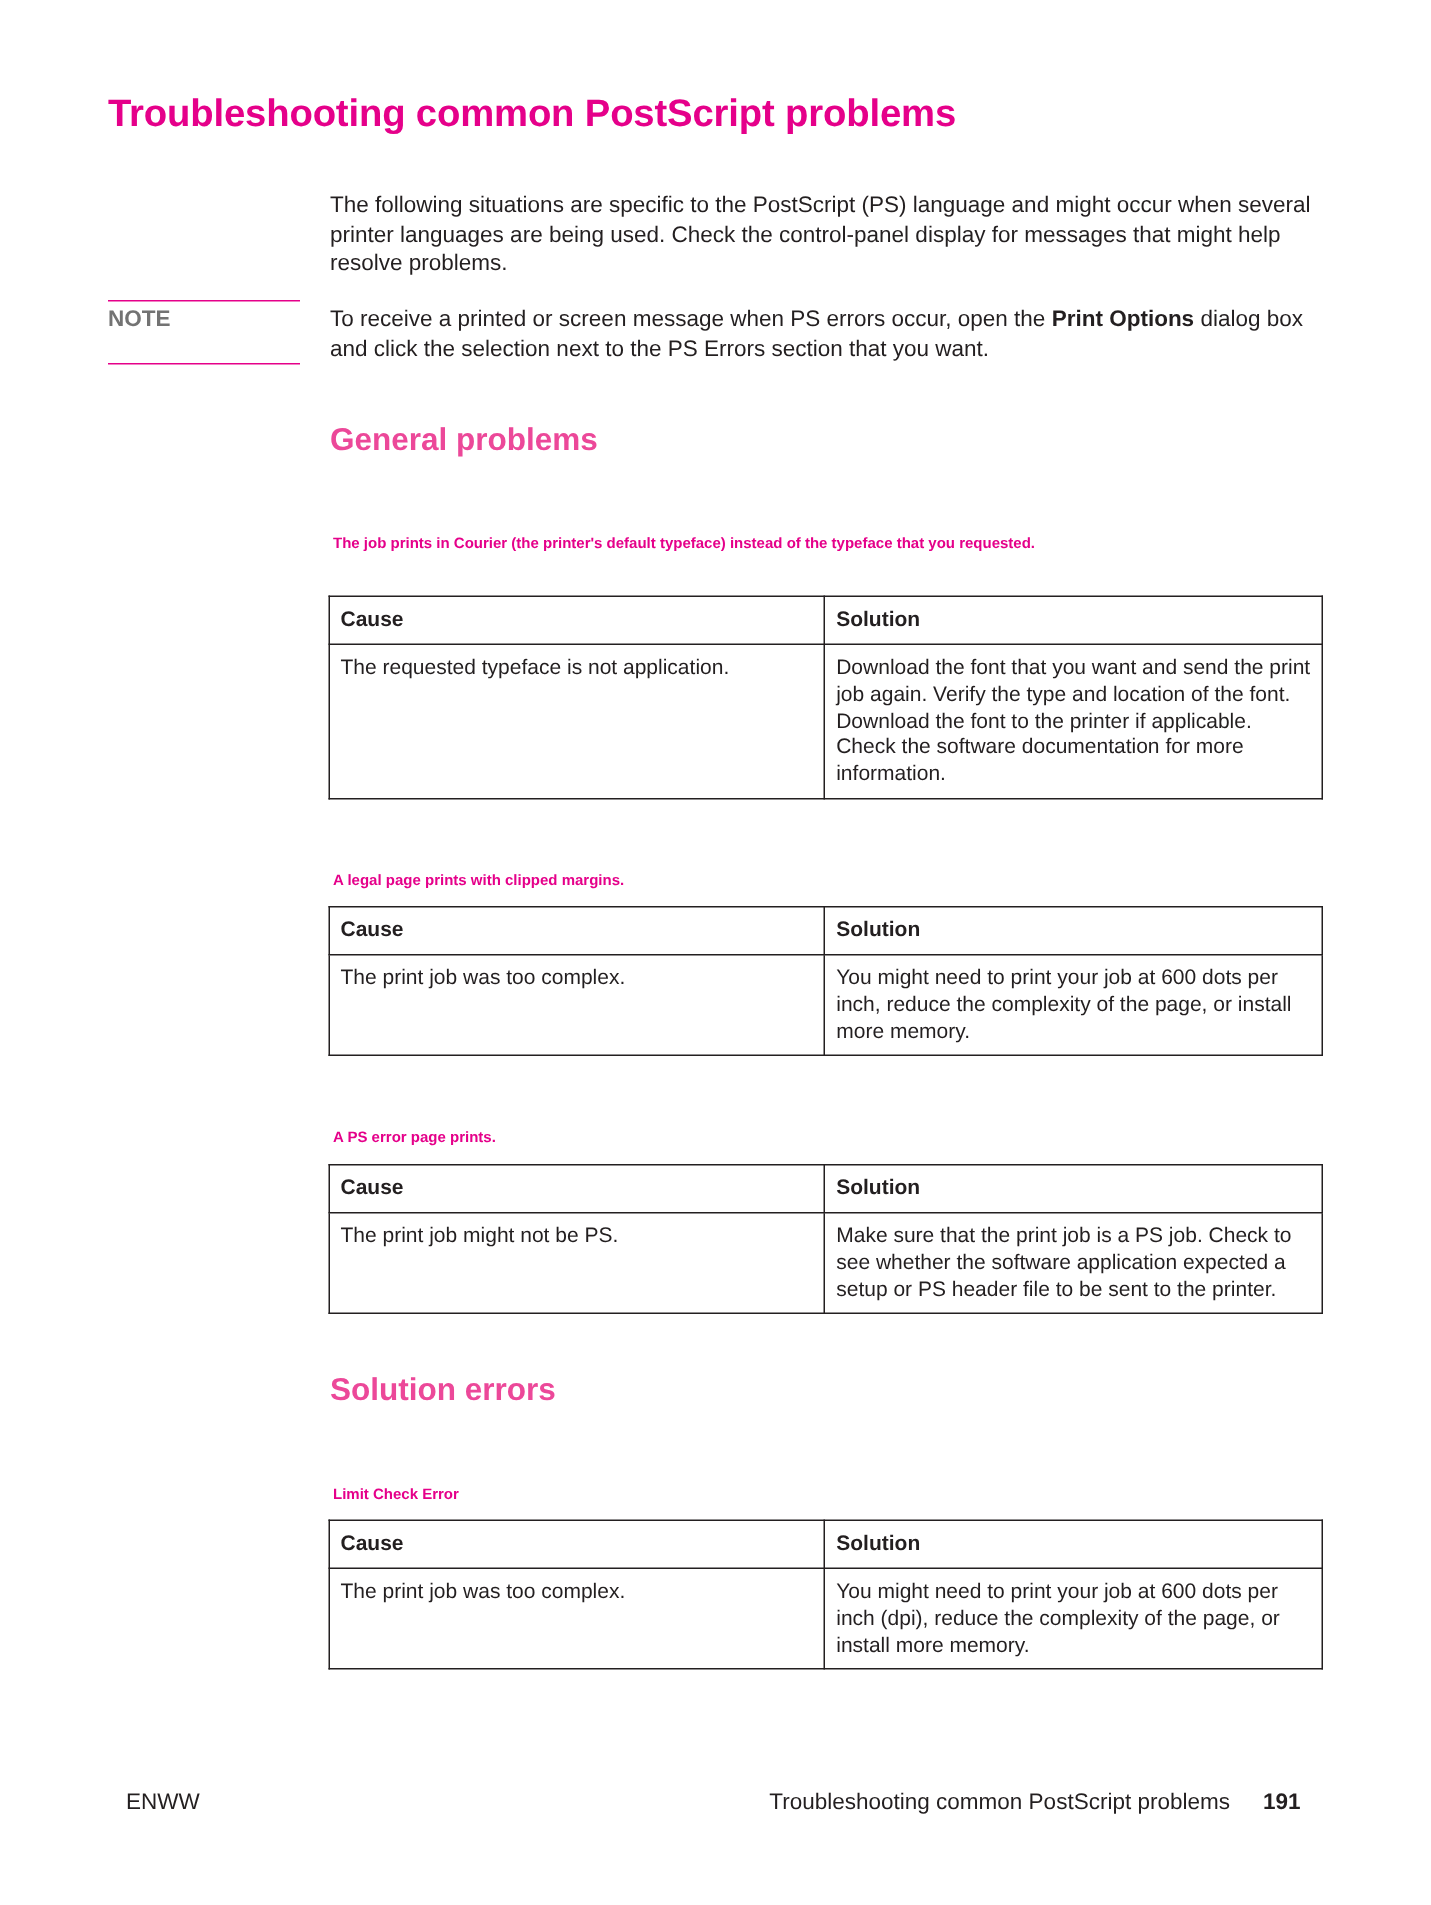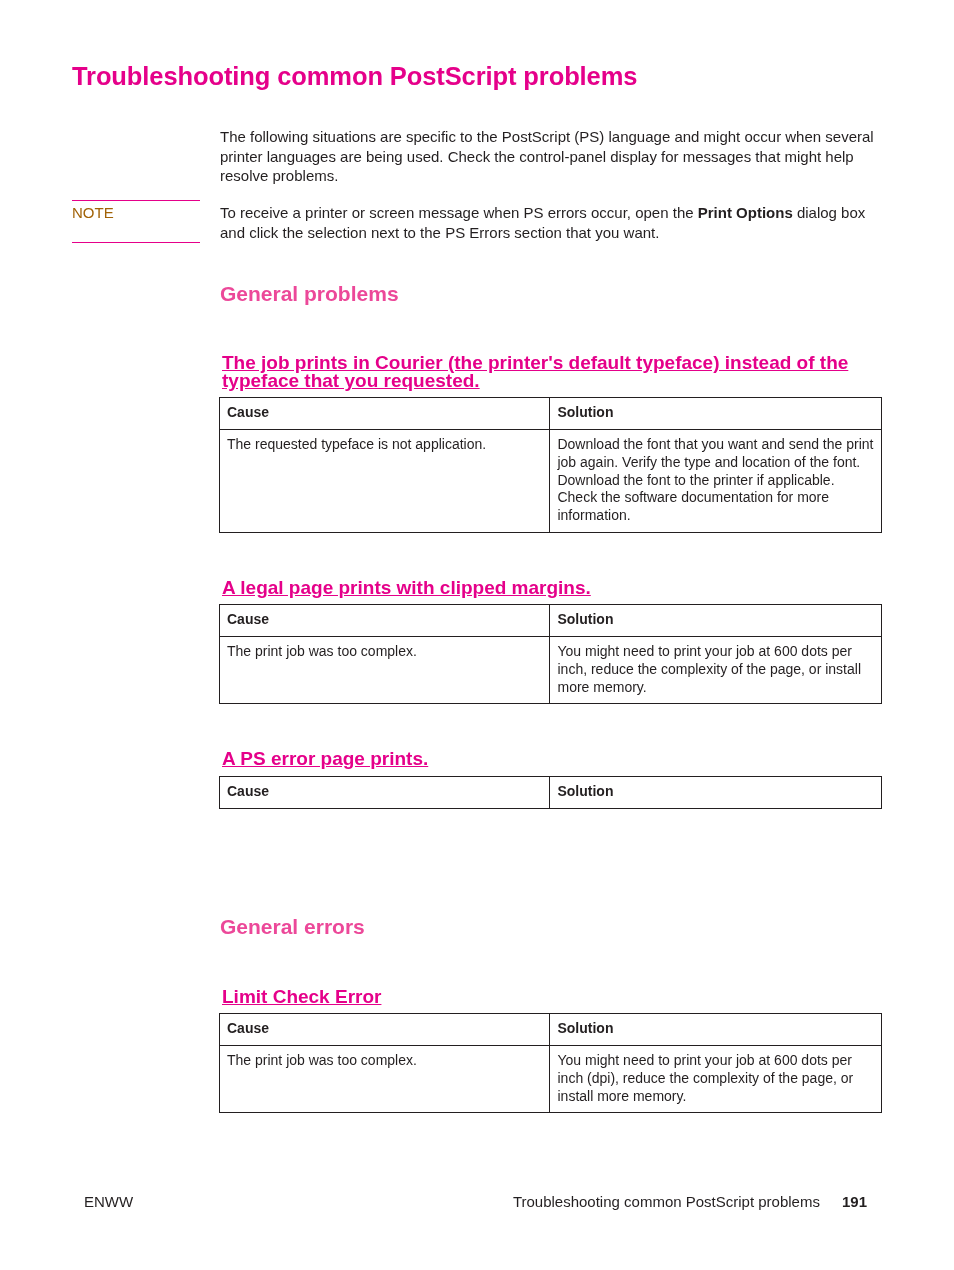--- a/index.html
+++ b/index.html
@@ -18,7 +18,7 @@
   }
   .note-rule { left: 72px; width: 128px; height: 1px; background: #e5008a; }
   .note-label {
-    left: 72px; top: 204px; font-size: 15px; font-weight: normal; color: #a16207;
+    left: 72px; top: 204px; font-size: 15px; font-weight: bold; color: #737373;
   }
   .note-text {
     left: 220px; top: 203px; width: 670px; margin: 0;

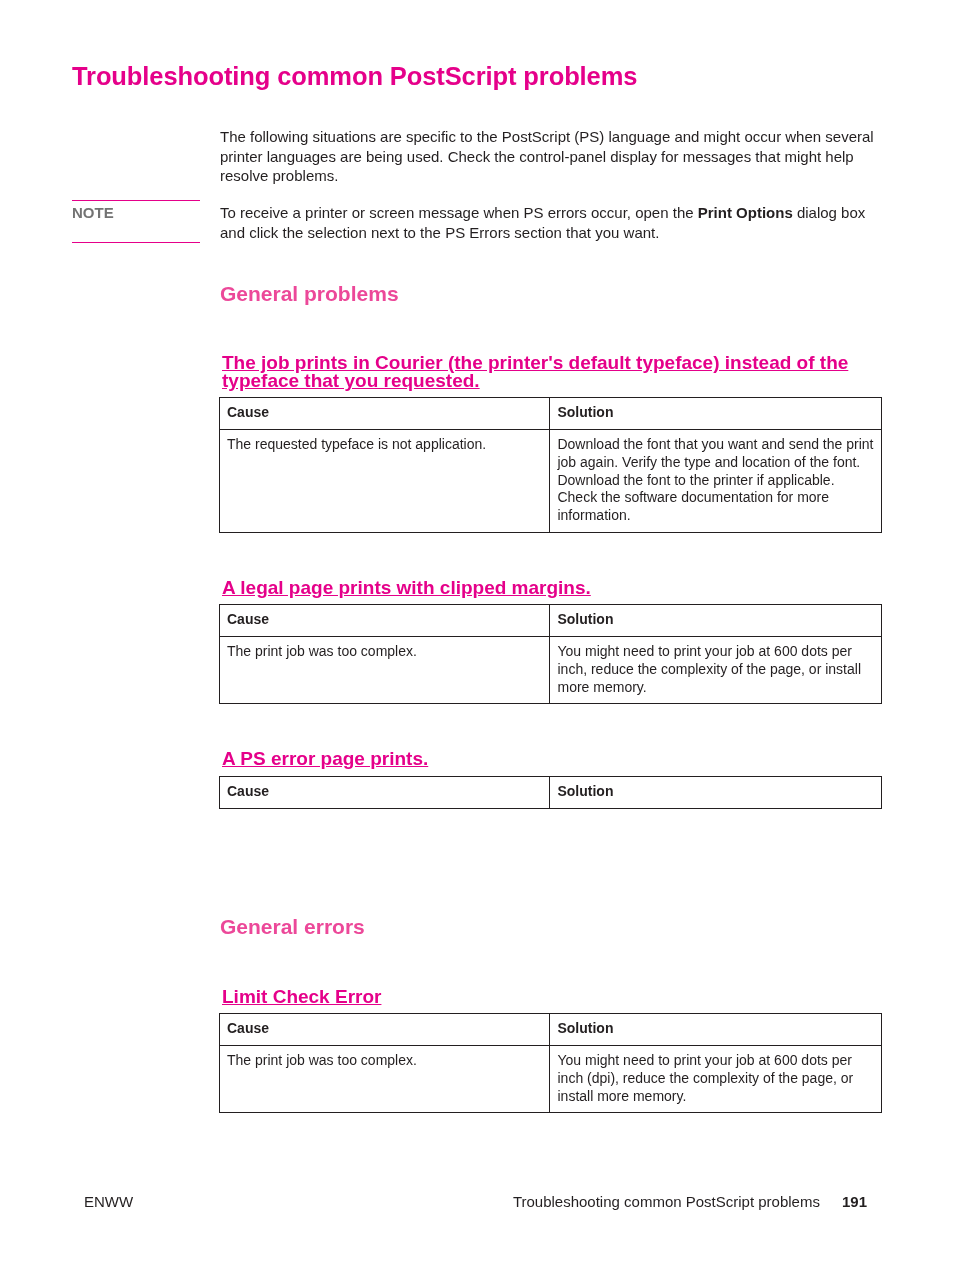--- a/index.html
+++ b/index.html
@@ -55,7 +55,7 @@
 
 <div class="abs note-rule" style="top:200px;"></div>
 <div class="abs note-label">NOTE</div>
-<p class="abs note-text"><span>To receive a printer or screen message when PS errors occur, open the </span><b>Print Options</b><span> dialog box and click the selection next to the PS Errors section that you want.</span></p>
+<p class="abs note-text"><span>To receive a printed or screen message when PS errors occur, open the </span><b>Print Options</b><span> dialog box and click the selection next to the PS Errors section that you want.</span></p>
 <div class="abs note-rule" style="top:242px;"></div>
 
 <h2 class="abs h2" style="top:282px;">General problems</h2>

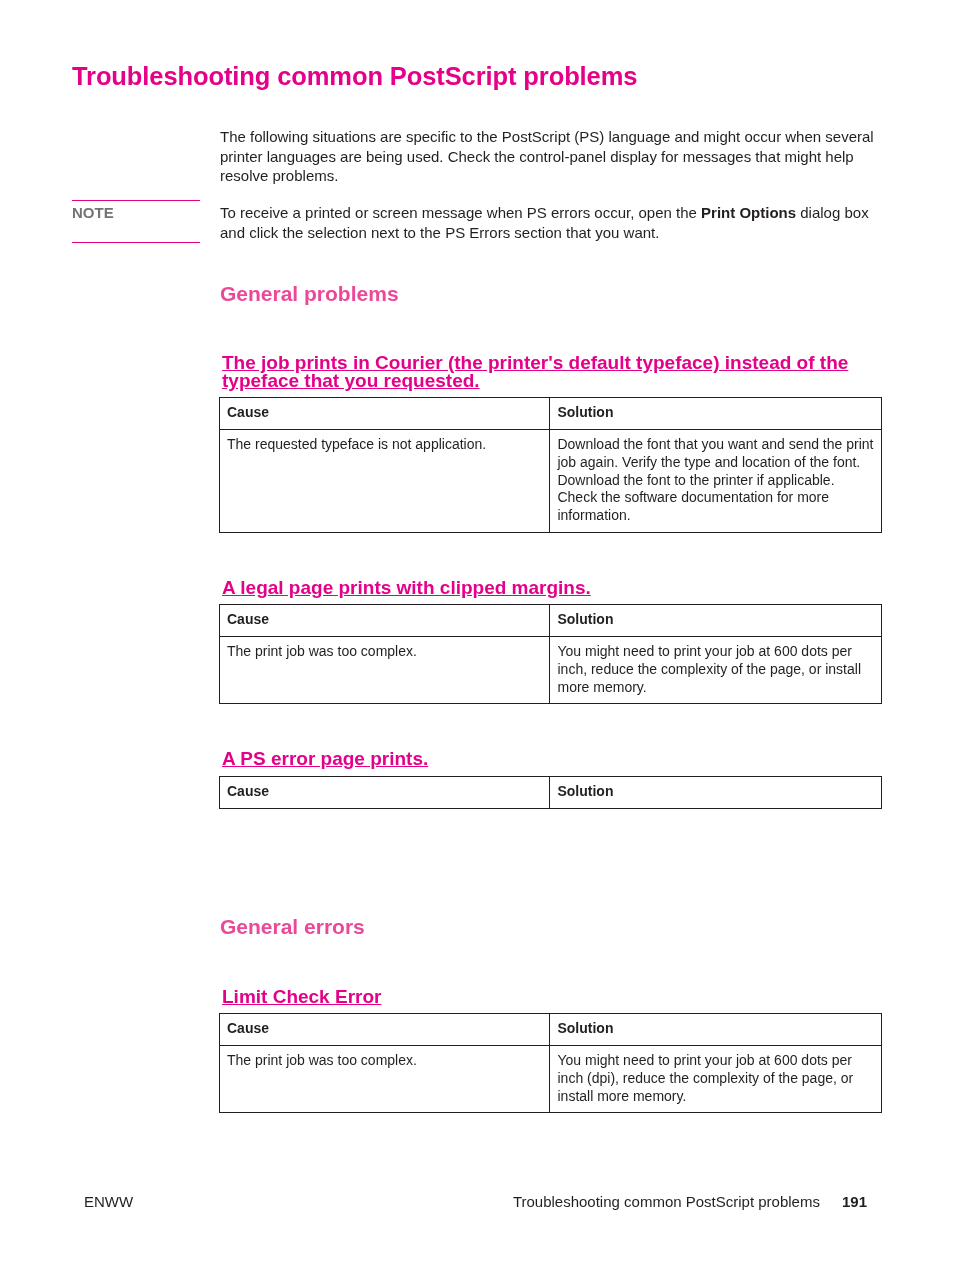--- a/index.html
+++ b/index.html
@@ -29,7 +29,7 @@
   }
   .problem-title {
     left: 222px; width: 640px; margin: 0;
-    font-size: 19px; line-height: 18px; font-weight: bold; color: #e5008a; text-decoration: underline;
+    font-size: 10px; line-height: 18px; font-weight: bold; color: #e5008a;
   }
   table.ts {
     position: absolute; left: 219px; width: 663px;

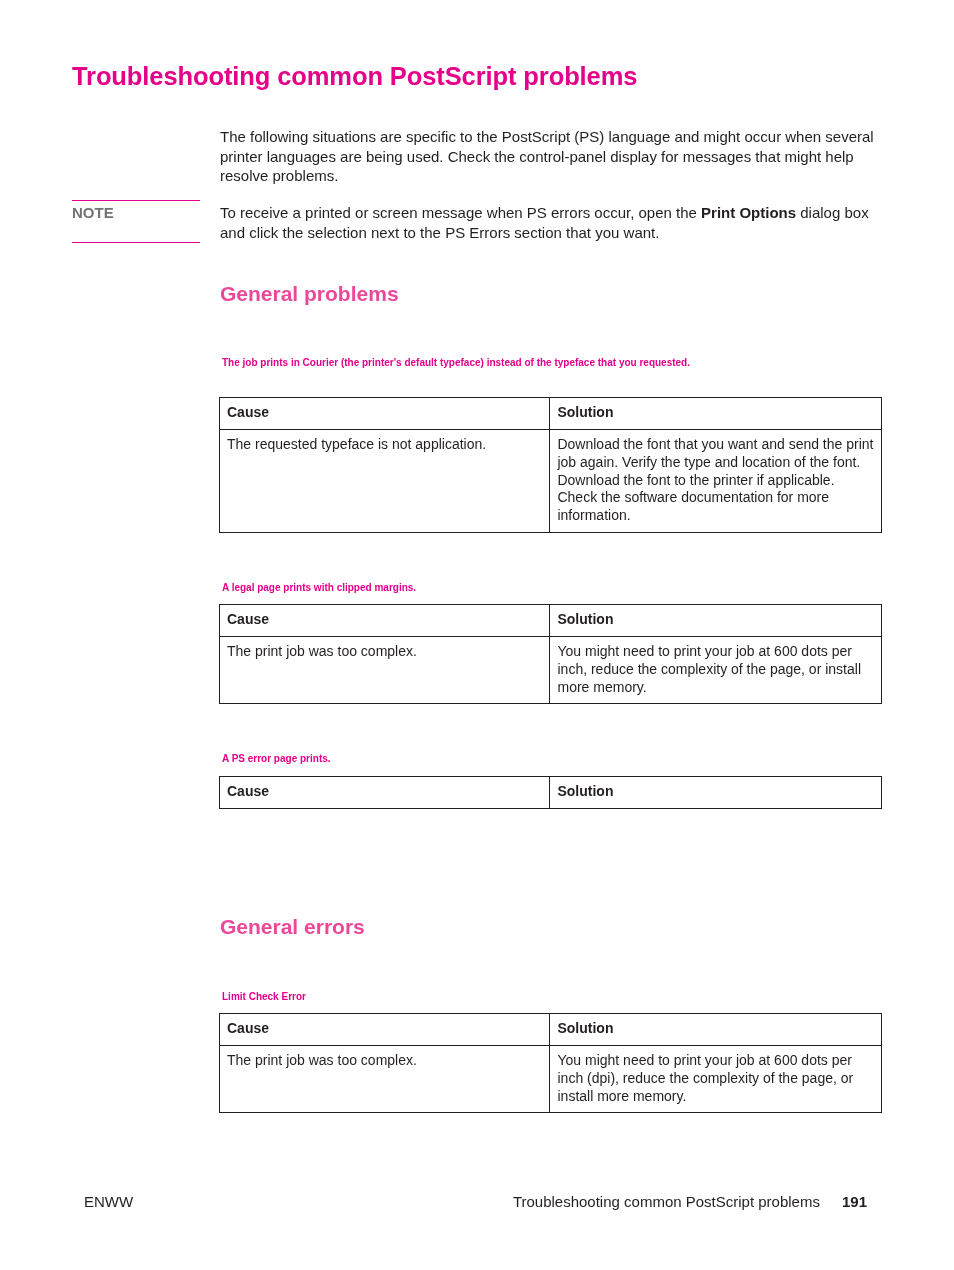--- a/index.html
+++ b/index.html
@@ -107,6 +107,10 @@
     <th>Cause</th>
     <th>Solution</th>
   </tr>
+  <tr>
+    <td>The print job might not be PS.</td>
+    <td>Make sure that the print job is a PS job. Check to see whether the software application expected a setup or PS header file to be sent to the printer.</td>
+  </tr>
 </tbody>
   </table>
 

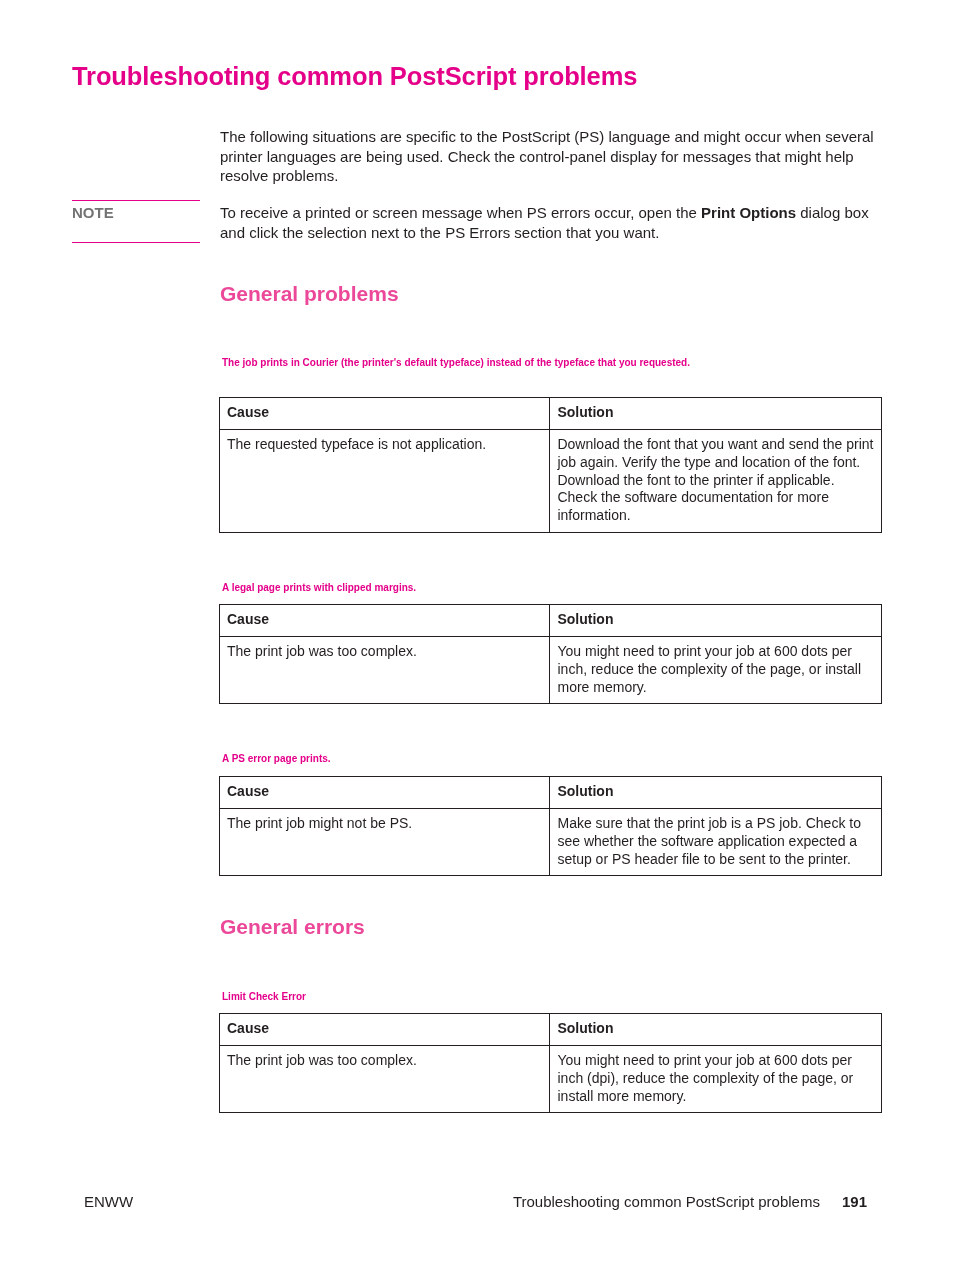--- a/index.html
+++ b/index.html
@@ -114,7 +114,7 @@
 </tbody>
   </table>
 
-<h2 class="abs h2" style="top:915px;">General errors</h2>
+<h2 class="abs h2" style="top:915px;">Solution errors</h2>
 
 <p class="abs problem-title" style="top:988px;">Limit Check Error</p>
 <table class="ts" style="top:1013px;">

